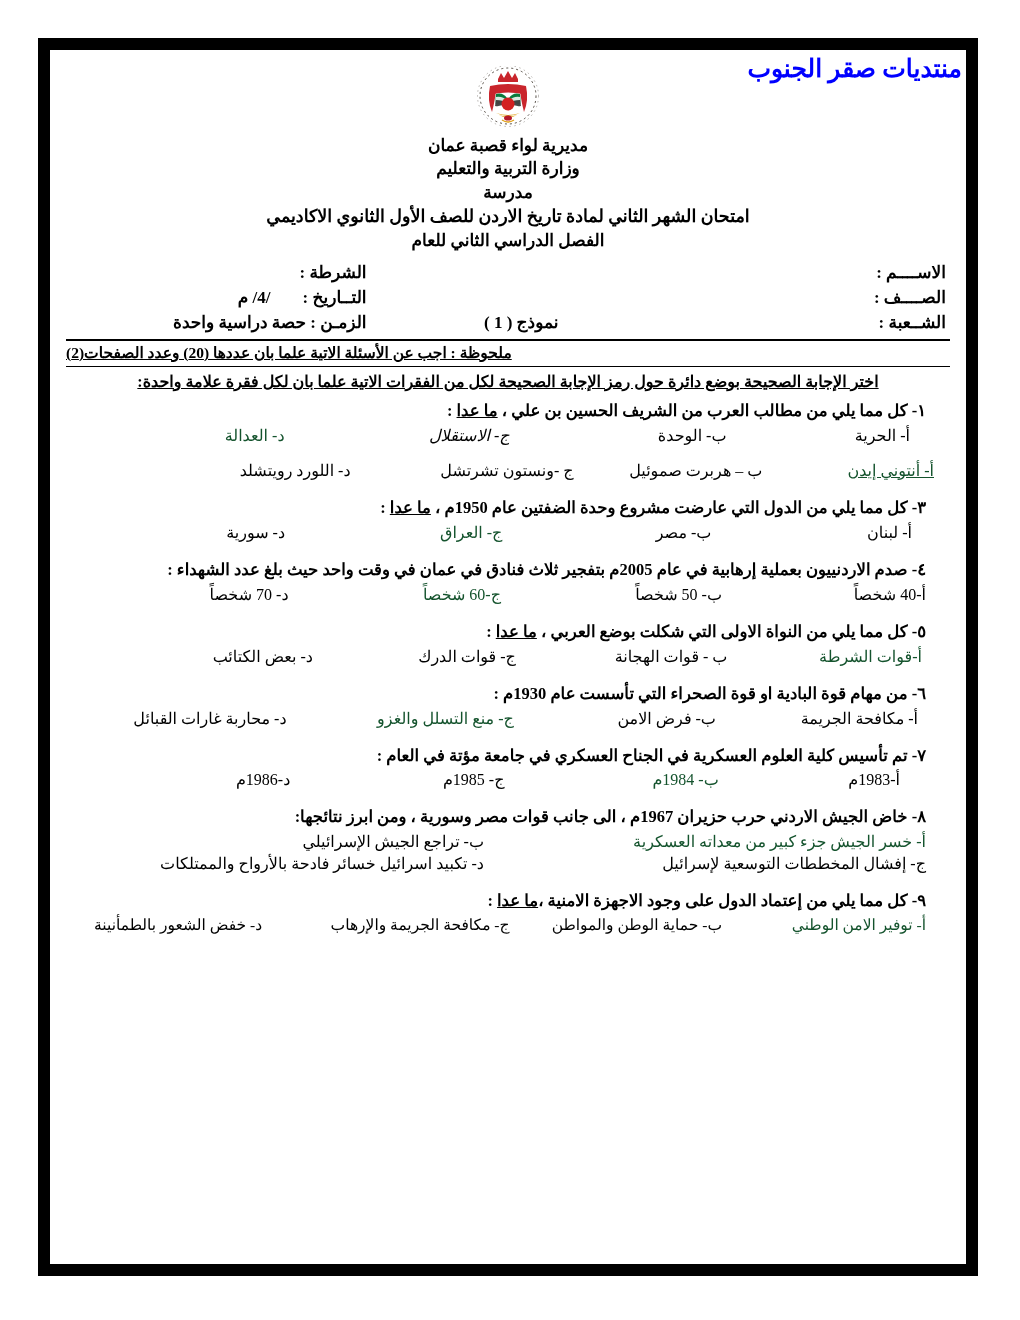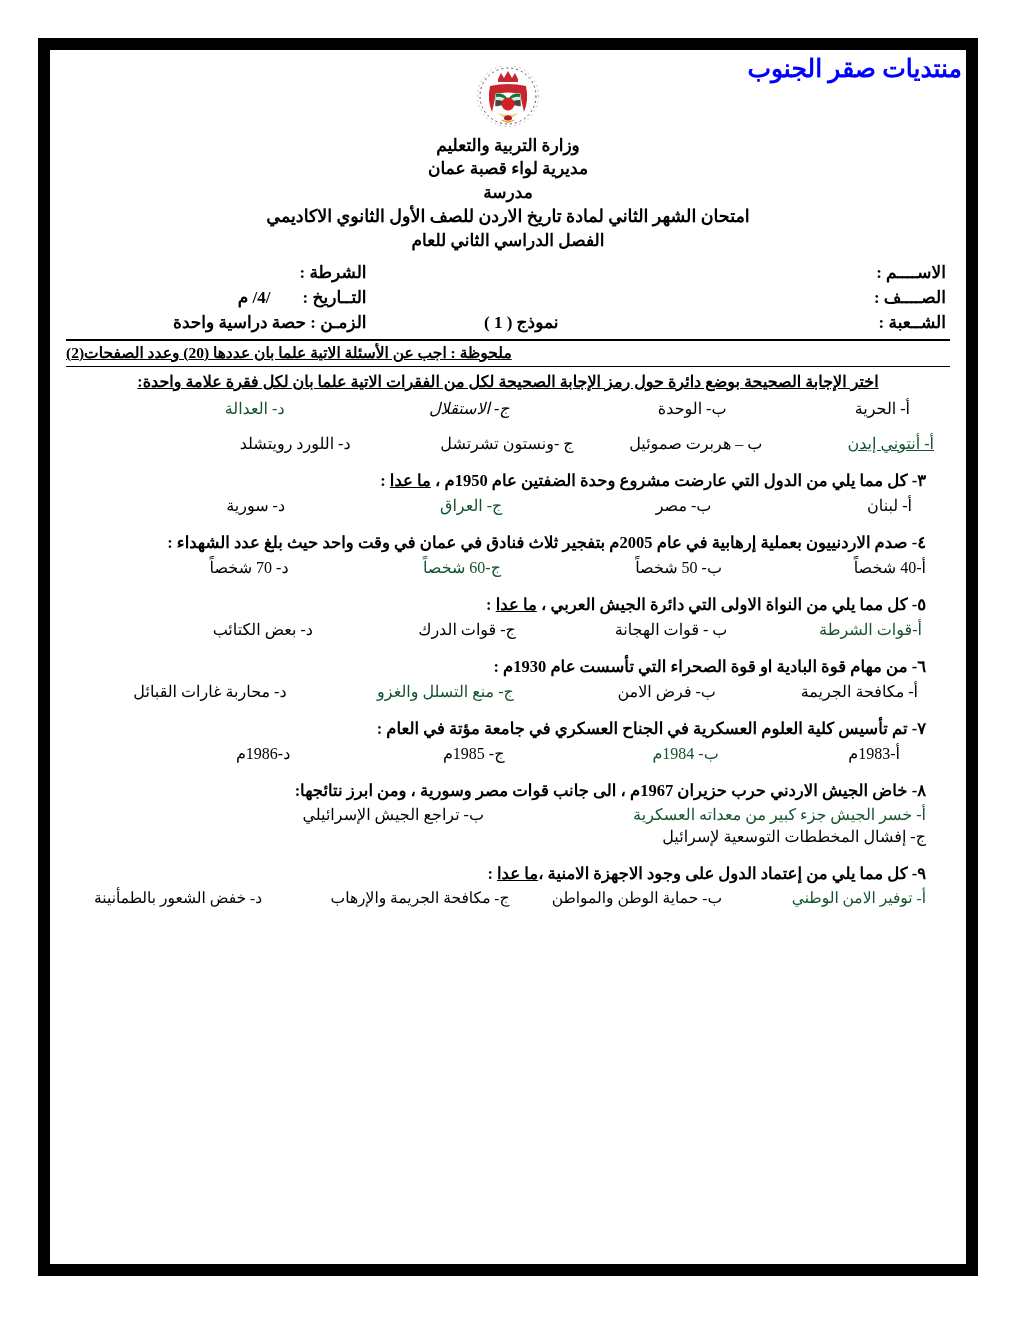--- a/index.html
+++ b/index.html
@@ -265,8 +265,8 @@
       </span>
     </div>
 
+    <div class="hdr">مديرية لواء قصبة عمان</div>
     <div class="hdr">وزارة التربية والتعليم</div>
-    <div class="hdr">مديرية لواء قصبة عمان</div>
     <div class="hdr">مدرسة</div>
     <div class="hdr big">امتحان الشهر الثاني لمادة تاريخ الاردن للصف الأول الثانوي الاكاديمي</div>
     <div class="hdr">الفصل الدراسي الثاني للعام</div>

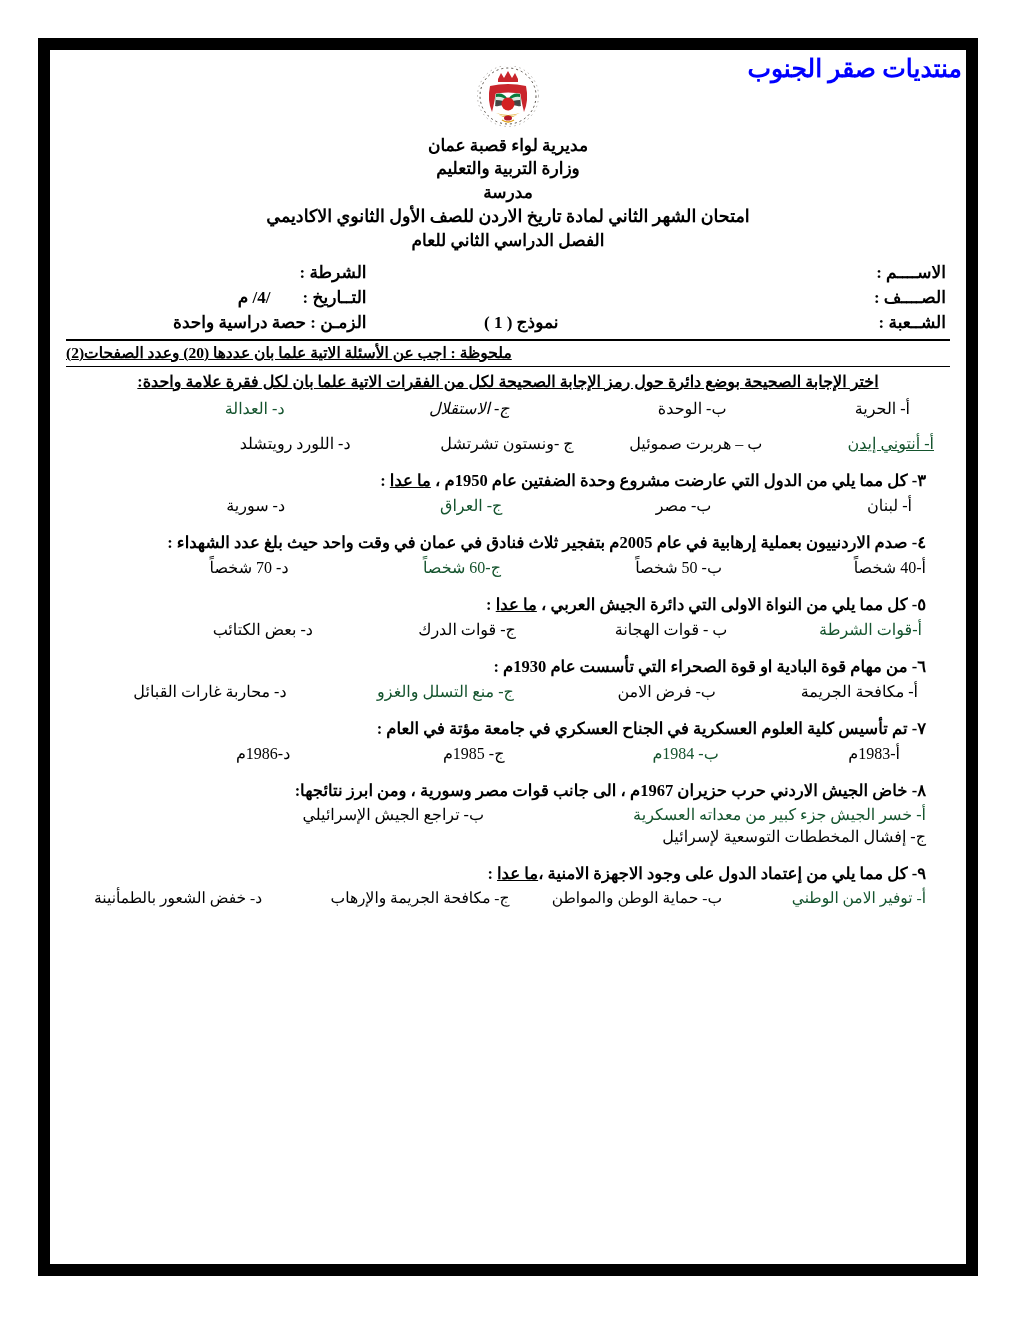--- a/index.html
+++ b/index.html
@@ -322,6 +322,10 @@
     <div class="questions">
 
       <div class="q">
+        <div class="q-stem">
+          <span>١-</span>
+          <span>كل مما يلي من مطالب العرب من الشريف الحسين بن علي ، </span><span class="uline">ما عدا</span><span> :</span>
+        </div>
         <div class="opts c4 v1">
           <div class="opt">أ- الحرية</div>
           <div class="opt">ب- الوحدة</div>

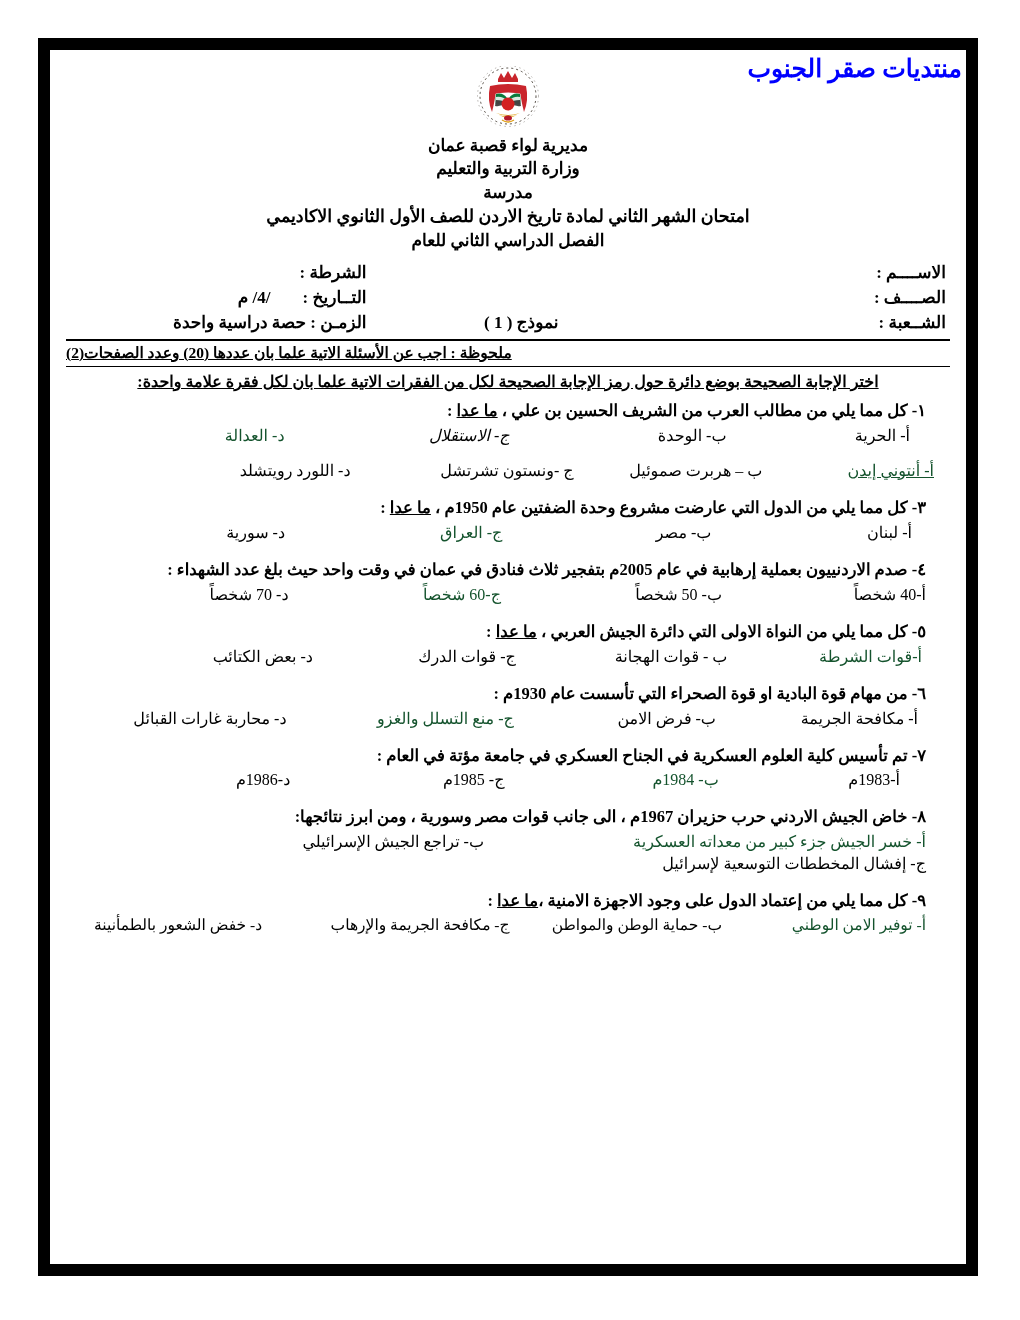--- a/index.html
+++ b/index.html
@@ -372,7 +372,7 @@
       <div class="q">
         <div class="q-stem">
           <span>٥-</span>
-          <span>كل مما يلي من النواة الاولى التي دائرة الجيش العربي ، </span><span class="uline">ما عدا</span><span> :</span>
+          <span>كل مما يلي من النواة الاولى التي شكلت بوضع العربي ، </span><span class="uline">ما عدا</span><span> :</span>
         </div>
         <div class="opts c4 v5">
           <div class="opt red">أ-قوات الشرطة</div>

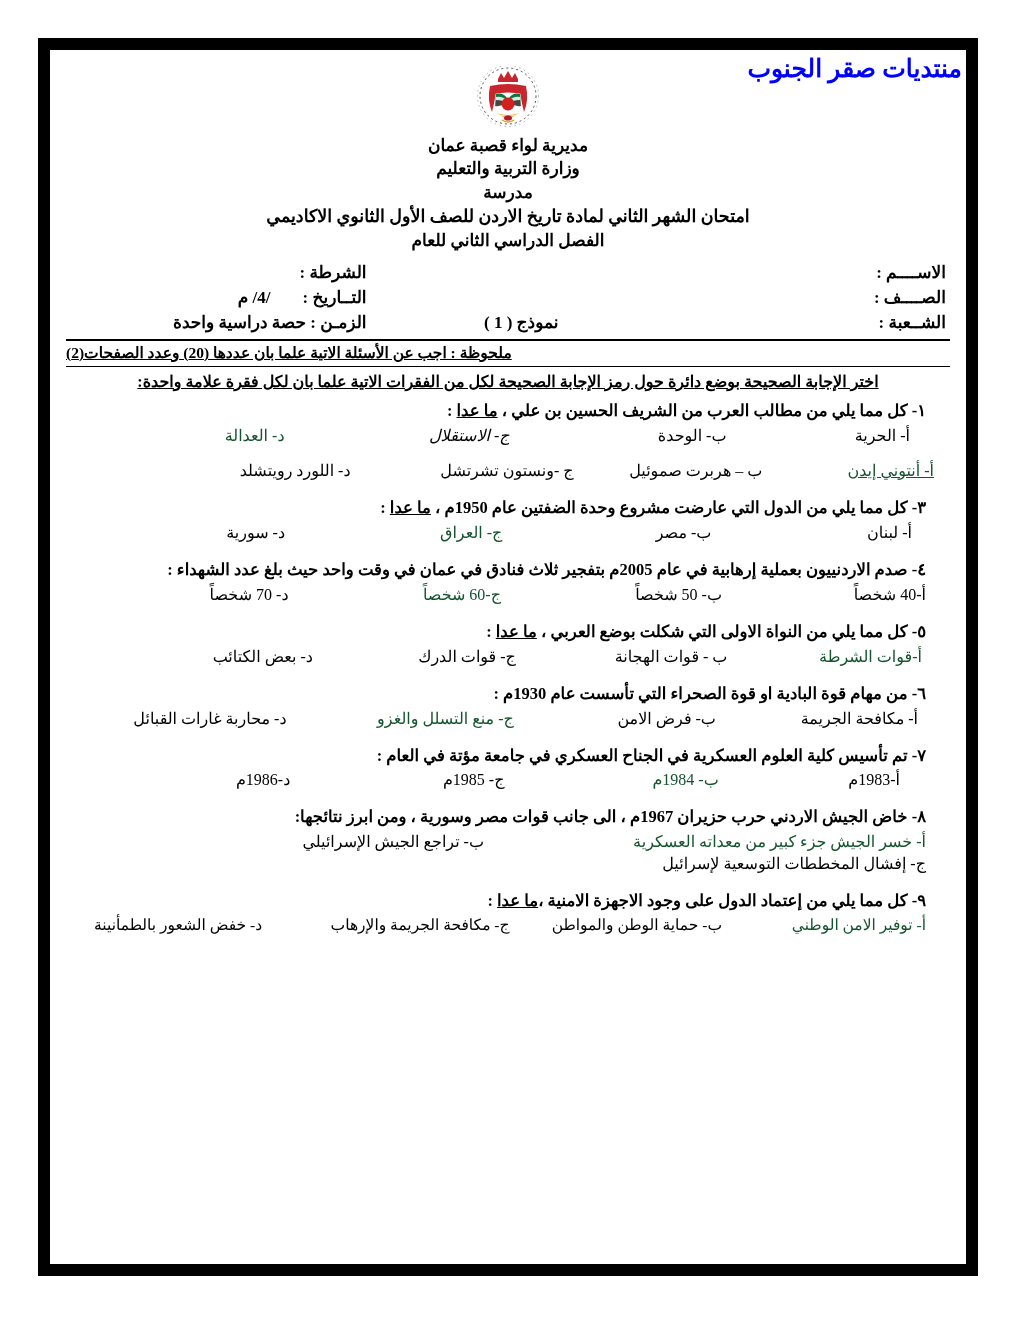--- a/index.html
+++ b/index.html
@@ -419,6 +419,7 @@
         </div>
         <div class="opts c2 q8b">
           <div class="opt">ج- إفشال المخططات التوسعية لإسرائيل</div>
+          <div class="opt">د- تكبيد اسرائيل خسائر فادحة بالأرواح والممتلكات</div>
         </div>
       </div>
 

